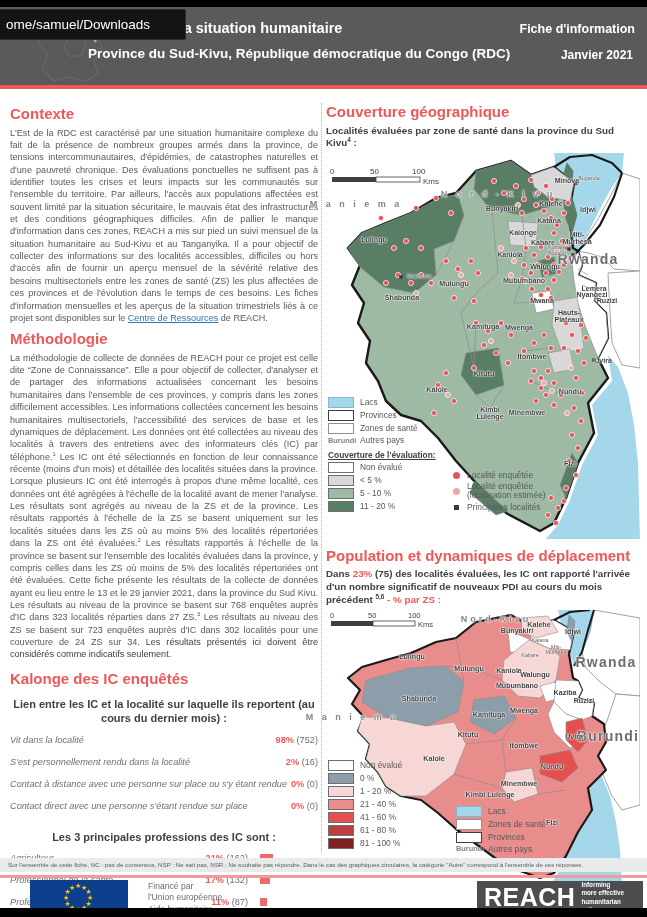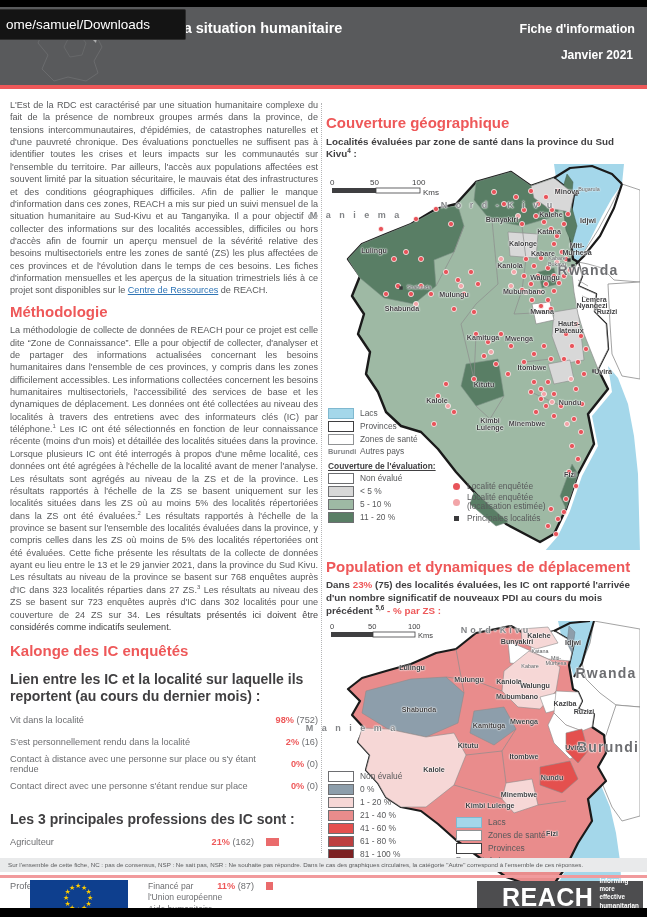--- a/index.html
+++ b/index.html
@@ -79,6 +79,7 @@
         <polygon points="62,28 70,24 68,34" fill="#fff"></polygon>
       </svg>
       <div class="h-t1">Suivi de la situation humanitaire</div>
+      <div class="h-t2">Province du Sud-Kivu, République démocratique du Congo (RDC)</div>
       <div class="h-r1">Fiche d'information</div>
       <div class="h-r2">Janvier 2021</div>
     </div>

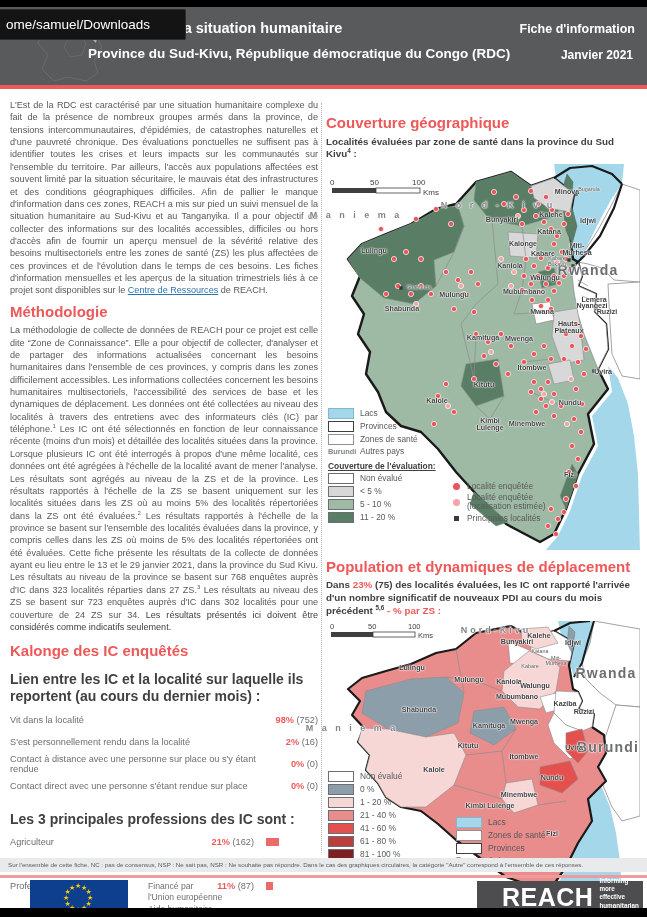--- a/index.html
+++ b/index.html
@@ -87,6 +87,7 @@
     <div class="vsep"></div>
 
     <div class="col-left">
+      <h2>Contexte</h2>
       <p class="body"><span>L'Est de la RDC est caractérisé par une situation humanitaire complexe du fait de la présence de nombreux groupes armés dans la province, de tensions intercommunautaires, d'épidémies, de catastrophes naturelles et d'une pauvreté chronique. Des évaluations ponctuelles ne suffisent pas à identifier toutes les crises et leurs impacts sur les communautés sur l'ensemble du territoire. Par ailleurs, l'accès aux populations affectées est souvent limité par la situation sécuritaire, le mauvais état des infrastructures et des conditions géographiques difficiles. Afin de pallier le manque d'information dans ces zones, REACH a mis sur pied un suivi mensuel de la situation humanitaire au Sud-Kivu et au Tanganyika. Il a pour objectif de collecter des informations sur des localités accessibles, difficiles ou hors d'accès afin de fournir un aperçu mensuel de la sévérité relative des besoins multisectoriels entre les zones de santé (ZS) les plus affectées de ces provinces et de l'évolution dans le temps de ces besoins. Les fiches d'information mensuelles et les aperçus de la situation trimestriels liés à ce projet sont disponibles sur le </span><a class="link" href="#">Centre de Ressources</a><span> de REACH.</span></p>
 
       <h2>Méthodologie</h2>

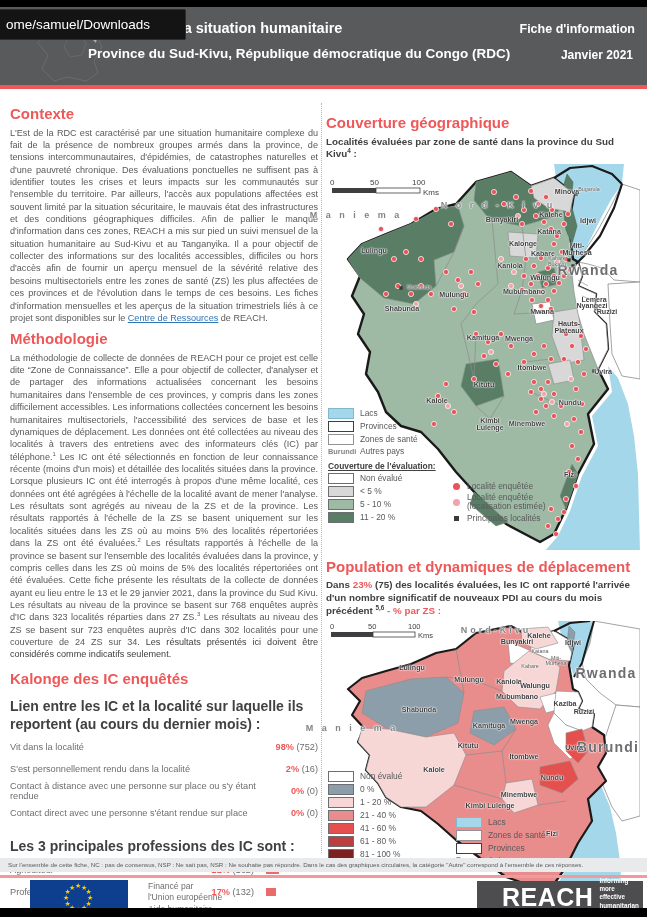--- a/index.html
+++ b/index.html
@@ -141,7 +141,7 @@
     </div>
 
     <div class="col-right">
-      <h2 style="margin-top:16px">Couverture géographique</h2>
+      <h2 style="margin-top:5px">Couverture géographique</h2>
       <div class="subtitle"><span class=" b">Localités évaluées par zone de santé dans la province du Sud Kivu</span><sup>4</sup><span class=" b"> :</span></div>
 
       <div class="map map1" id="map1">

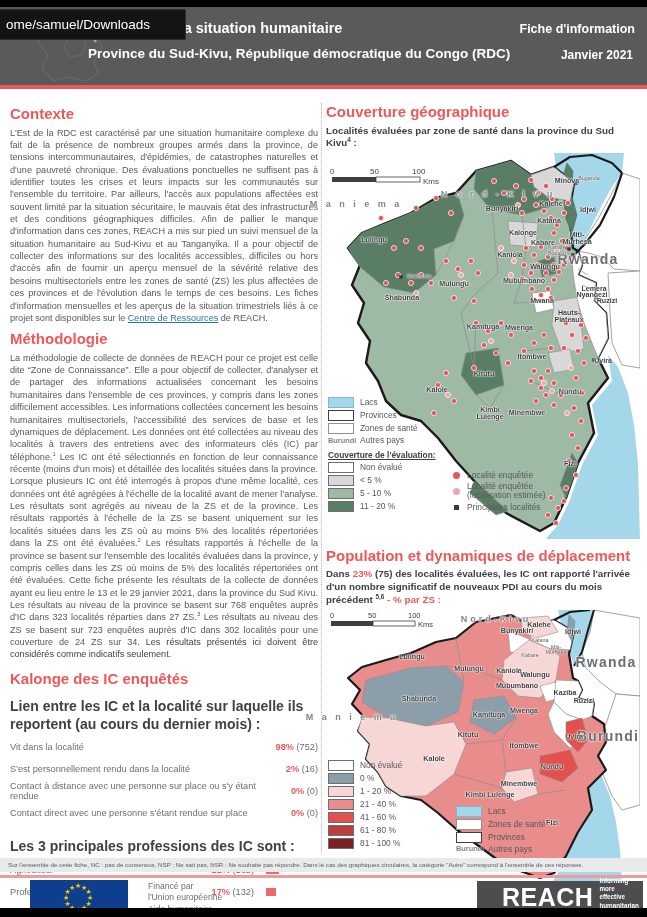--- a/index.html
+++ b/index.html
@@ -24,7 +24,7 @@
   .red{color:#ee5859;font-weight:bold;}
   a.link{color:#2e74b5;text-decoration:underline;cursor:pointer;}
   sup{font-size:65%;line-height:0;}
-  .gtitle{font-size:14px;font-weight:bold;color:#414042;margin:11px 0 3px;line-height:1.25;}
+  .gtitle{font-size:11px;font-weight:bold;color:#414042;margin:11px 0 3px;line-height:1.25;text-align:center;}
   .stat-row{display:flex;align-items:center;min-height:22px;font-size:9.2px;color:#6d6e71;}
   .stat-label{flex:1;padding-right:6px;}
   .stat-val{font-weight:bold;color:#ee5859;white-space:nowrap;}

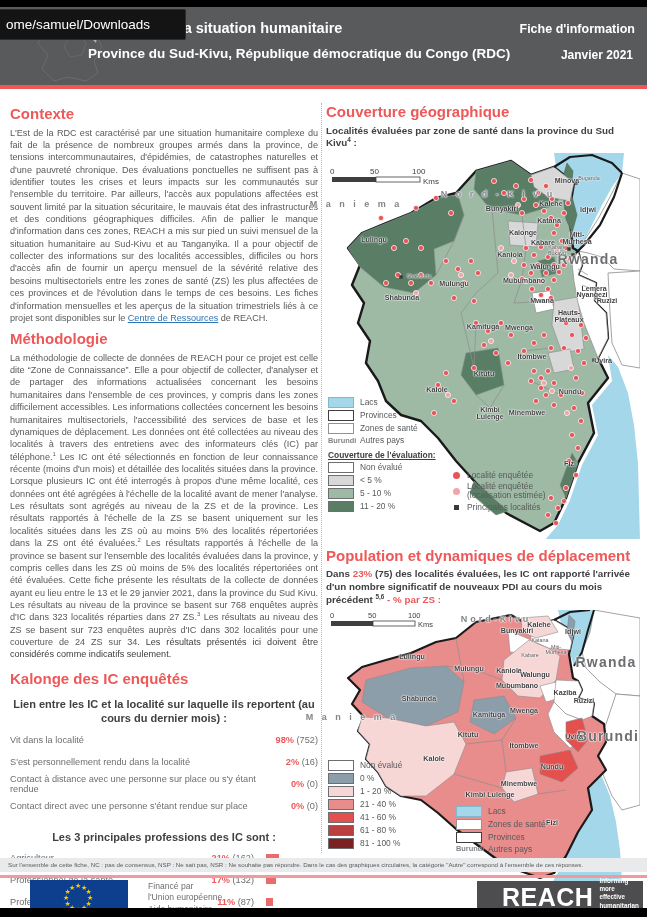--- a/index.html
+++ b/index.html
@@ -26,7 +26,7 @@
   sup{font-size:65%;line-height:0;}
   .gtitle{font-size:11px;font-weight:bold;color:#414042;margin:11px 0 3px;line-height:1.25;text-align:center;}
   .stat-row{display:flex;align-items:center;min-height:22px;font-size:9.2px;color:#6d6e71;}
-  .stat-label{flex:1;padding-right:6px;}
+  .stat-label{flex:1;font-style:italic;}
   .stat-val{font-weight:bold;color:#ee5859;white-space:nowrap;}
   .stat-val .stat-count{color:#6d6e71;font-weight:normal;}
   .stat-row.with-bar .stat-label{flex:0 0 168px;}

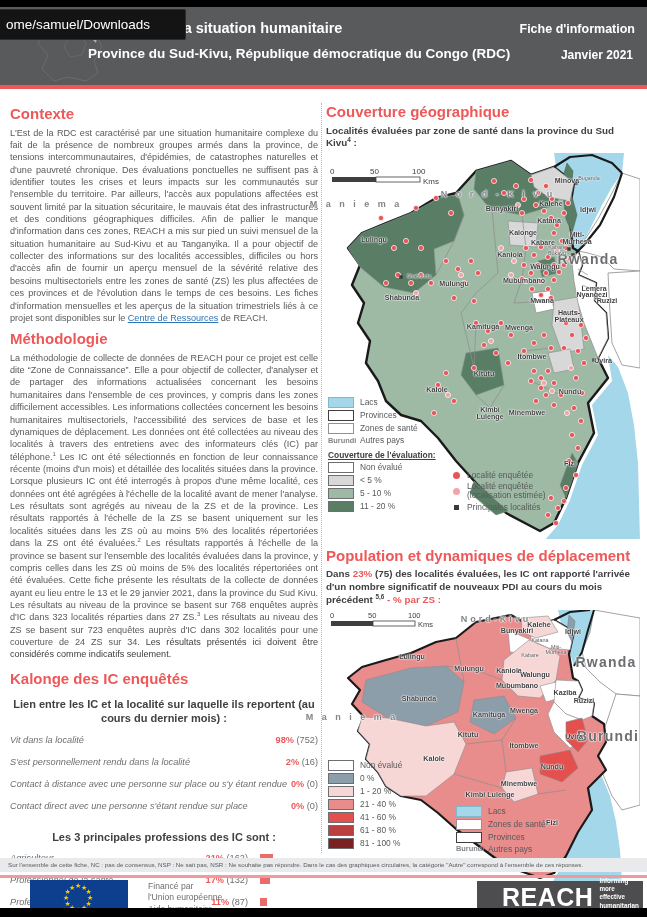--- a/index.html
+++ b/index.html
@@ -62,7 +62,7 @@
   .euflag{position:absolute;left:30px;top:873px;width:98px;height:35px;background:#0e3f8e;}
   .euflag .star{position:absolute;color:#ffcc00;font-size:7px;line-height:7px;}
   .eutext{position:absolute;left:148px;top:874px;font-size:8.6px;color:#6d6e71;line-height:1.32;}
-  .reach{position:absolute;left:477px;top:874px;width:166px;height:33px;background:#4d4d4f;color:#fff;display:flex;align-items:center;padding:0 25px;box-sizing:border-box;}
+  .reach{position:absolute;left:477px;top:874px;width:166px;height:33px;background:#4d4d4f;color:#fff;display:flex;align-items:center;padding:0 7px;box-sizing:border-box;}
   .reach .word{font-size:25px;font-weight:bold;letter-spacing:.5px;line-height:1;}
   .reach .tag{font-size:6.3px;font-weight:bold;line-height:1.3;margin-left:6px;}
 </style>

